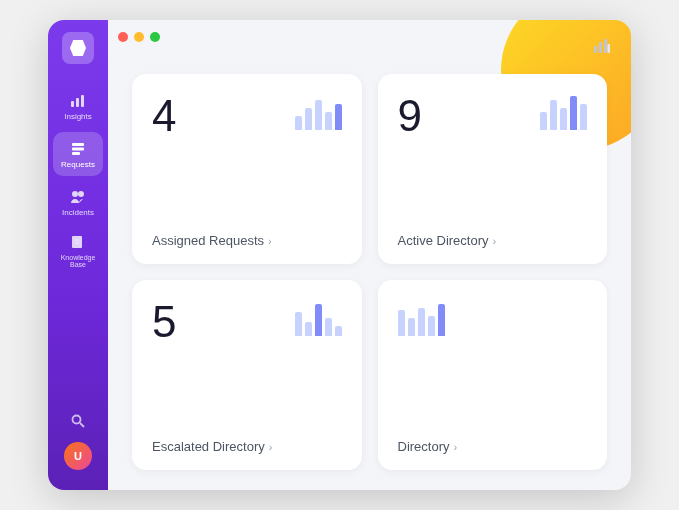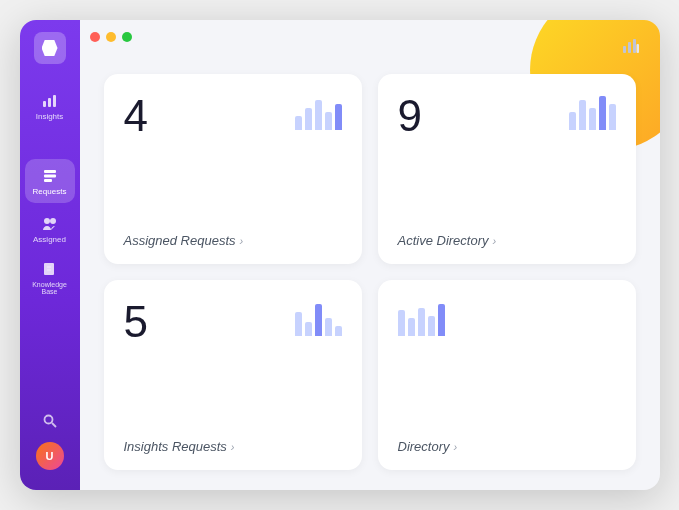--- a/index.html
+++ b/index.html
@@ -15,7 +15,7 @@
     }
 
     .window-wrapper {
-      width: 640px;
+      width: 583px;
       height: 470px;
       border-radius: 16px;
       background: #f4f5f9;

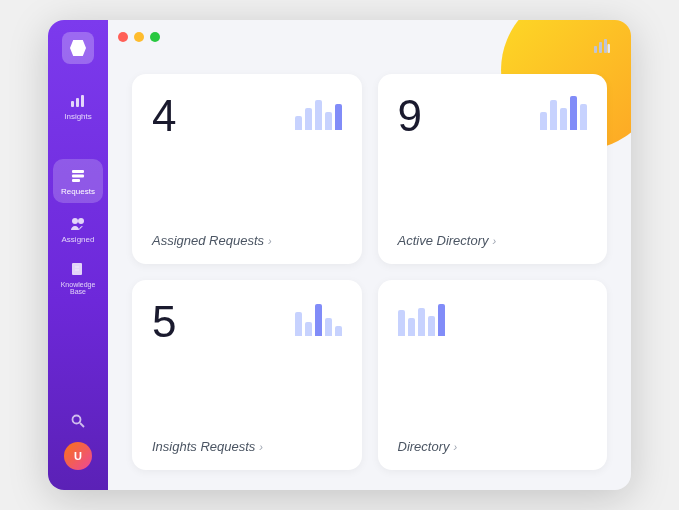--- a/index.html
+++ b/index.html
@@ -92,7 +92,6 @@
 
     .nav-item.active {
       background: rgba(255,255,255,0.2);
-      margin-top: 27px;
     }
 
     .nav-icon {

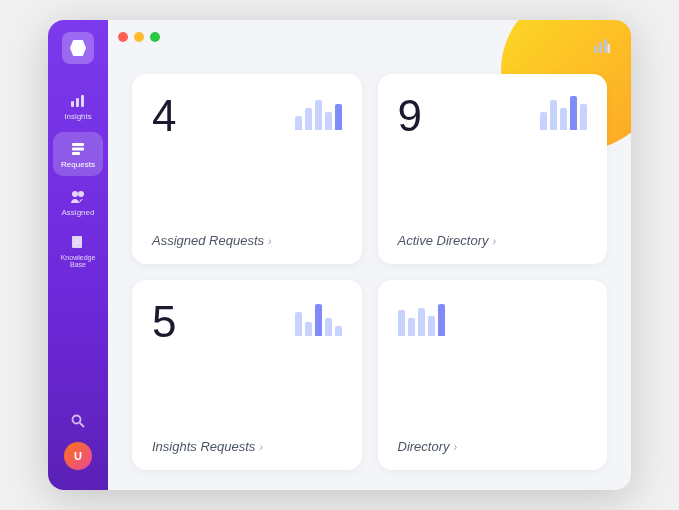--- a/index.html
+++ b/index.html
@@ -303,7 +303,7 @@
             <path d="M9 14c0-2.2 1.8-4 4-4"></path>
           </svg>
         </div>
-        <span class="nav-label">Assigned</span>
+        <span class="nav-label">Incidents</span>
       </div>
 
       <div class="nav-item">

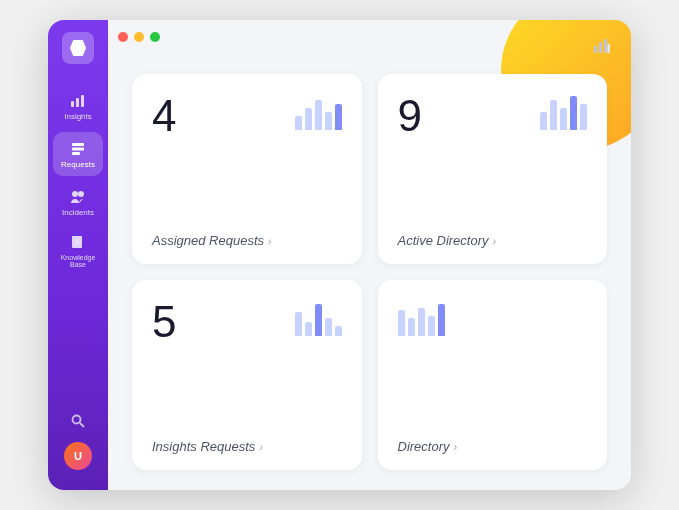--- a/index.html
+++ b/index.html
@@ -234,7 +234,6 @@
       align-items: center;
       gap: 4px;
       margin-top: 12px;
-      font-style: italic;
     }
 
     .card-label {

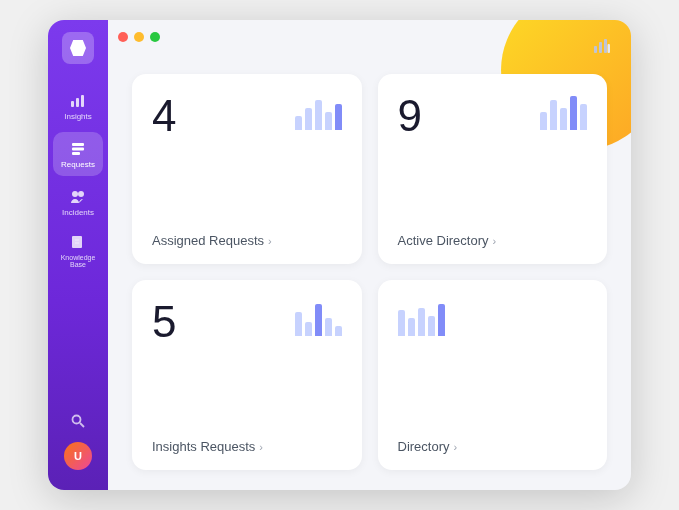--- a/index.html
+++ b/index.html
@@ -388,7 +388,7 @@
           </div>
         </div>
         <div class="card-footer">
-          <span class="card-label">Insights Requests</span>
+          <span class="card-label">Escalated Directory</span>
           <span class="chevron-icon">›</span>
         </div>
       </div>

